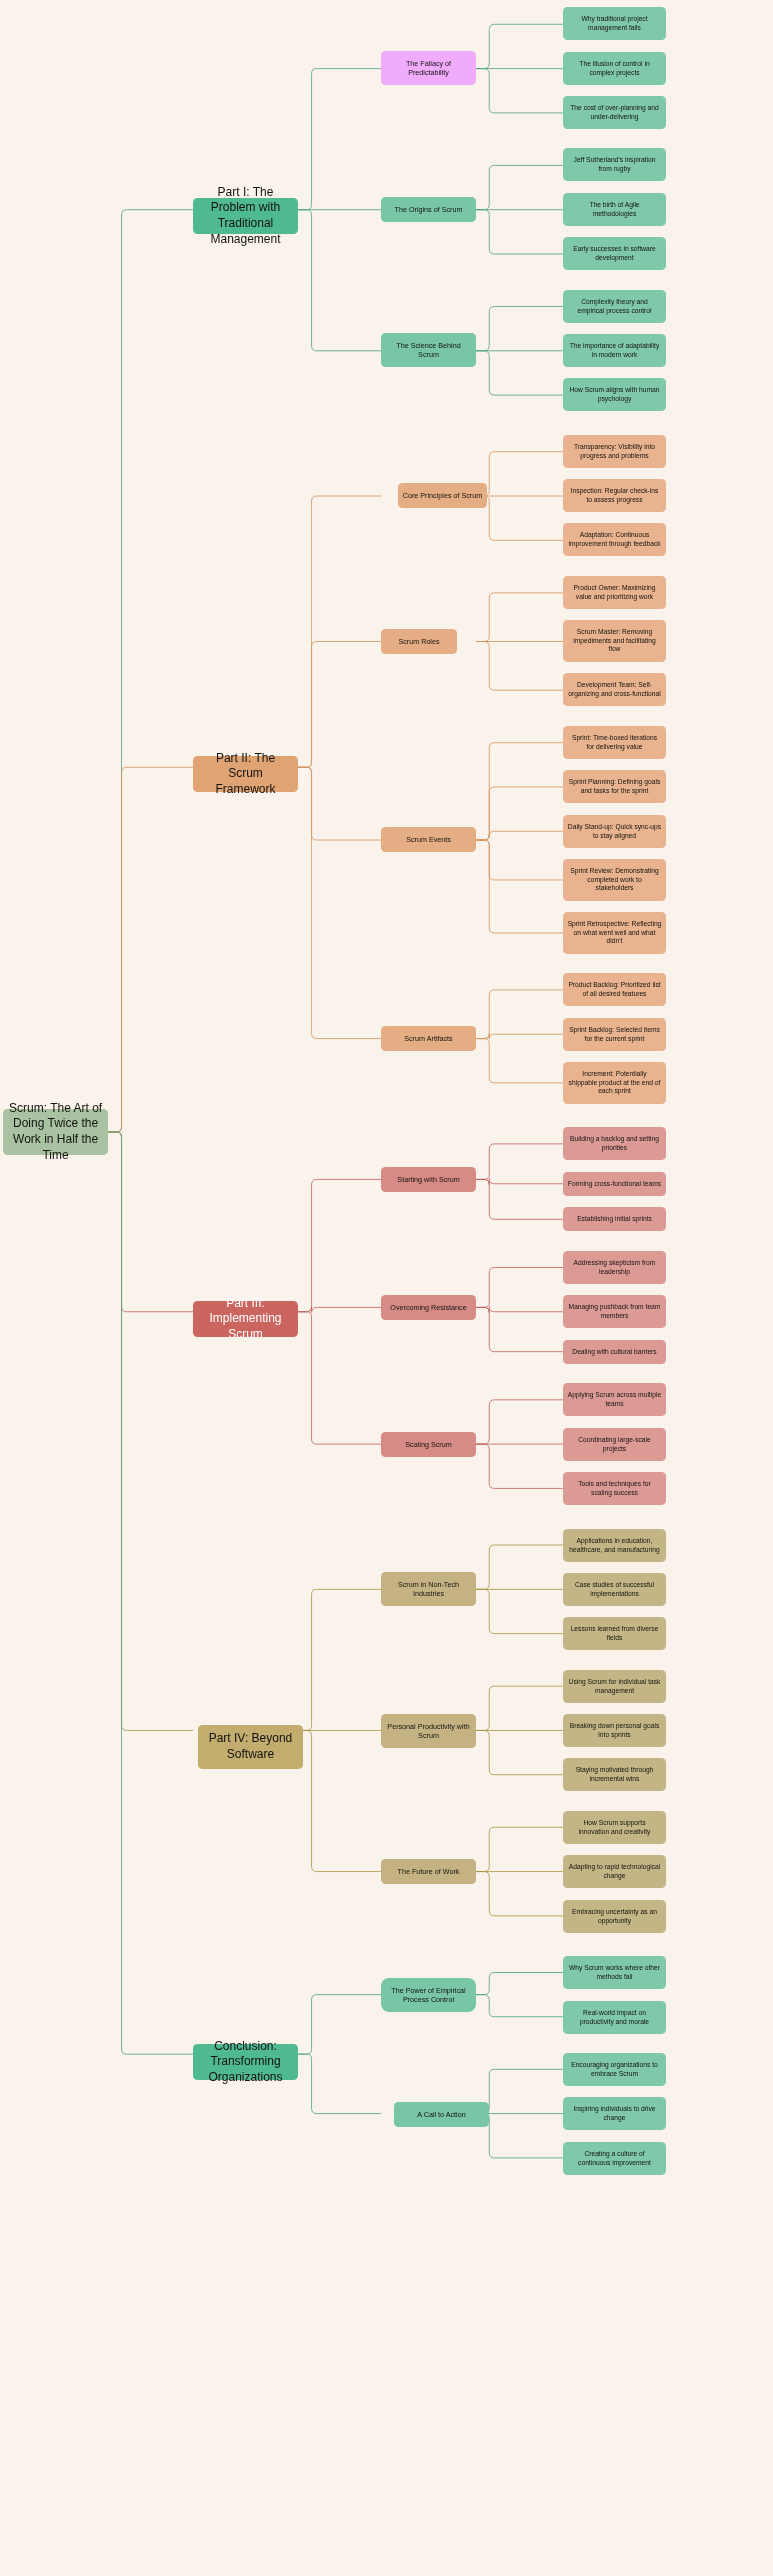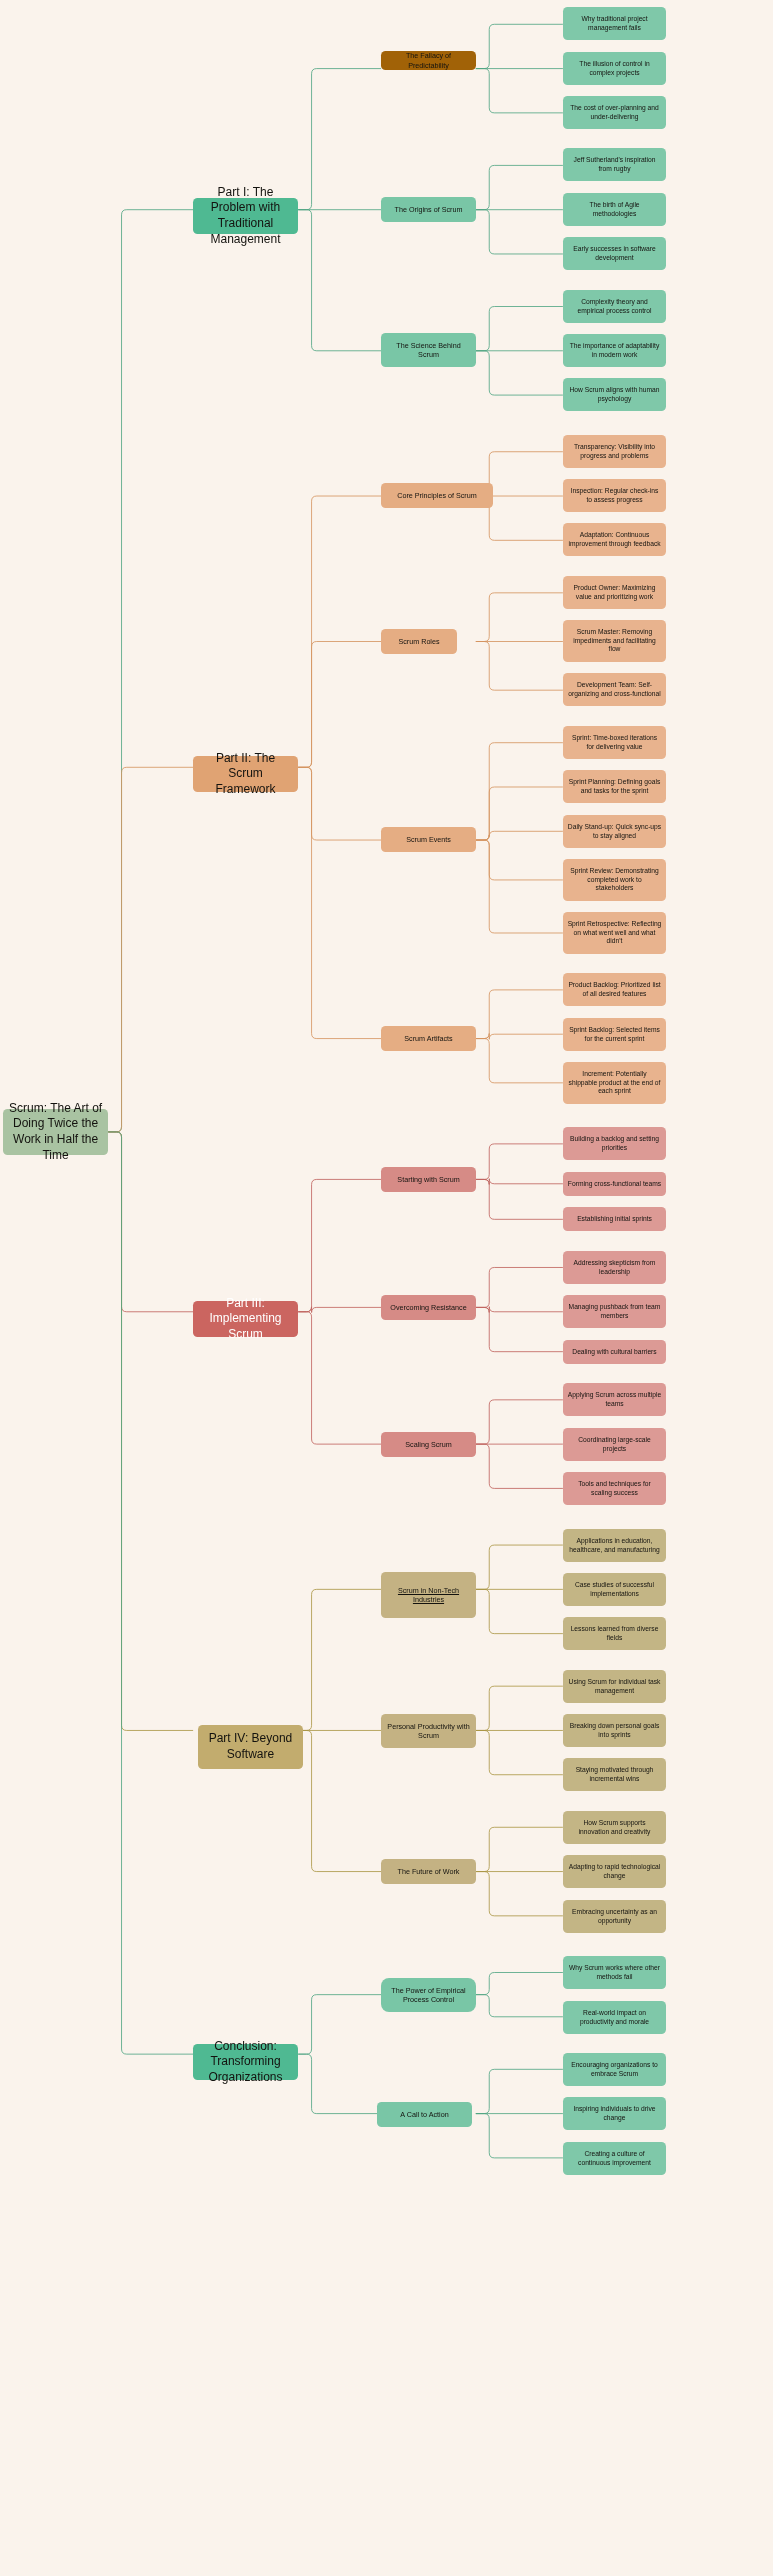--- a/index.html
+++ b/index.html
@@ -104,7 +104,7 @@
 <div class="node lvl1" style="left: 193px; top: 191px; width: 105px; height: 36px; background: rgb(79, 185, 146);">
       <span class="txt">Part I: The Problem with Traditional Management</span>
     </div>
-    <div class="node lvl2" style="left: 381px; top: 51px; width: 95px; height: 19px; background: #a16207;">
+    <div class="node lvl2" style="left: 381px; top: 51px; width: 95px; height: 34px; background: #f0abfc;">
       <span class="txt">The Fallacy of Predictability</span>
     </div>
     <div class="node lvl3" style="left: 563px; top: 7.2px; width: 103px; height: 33px; background: rgb(127, 200, 169);">

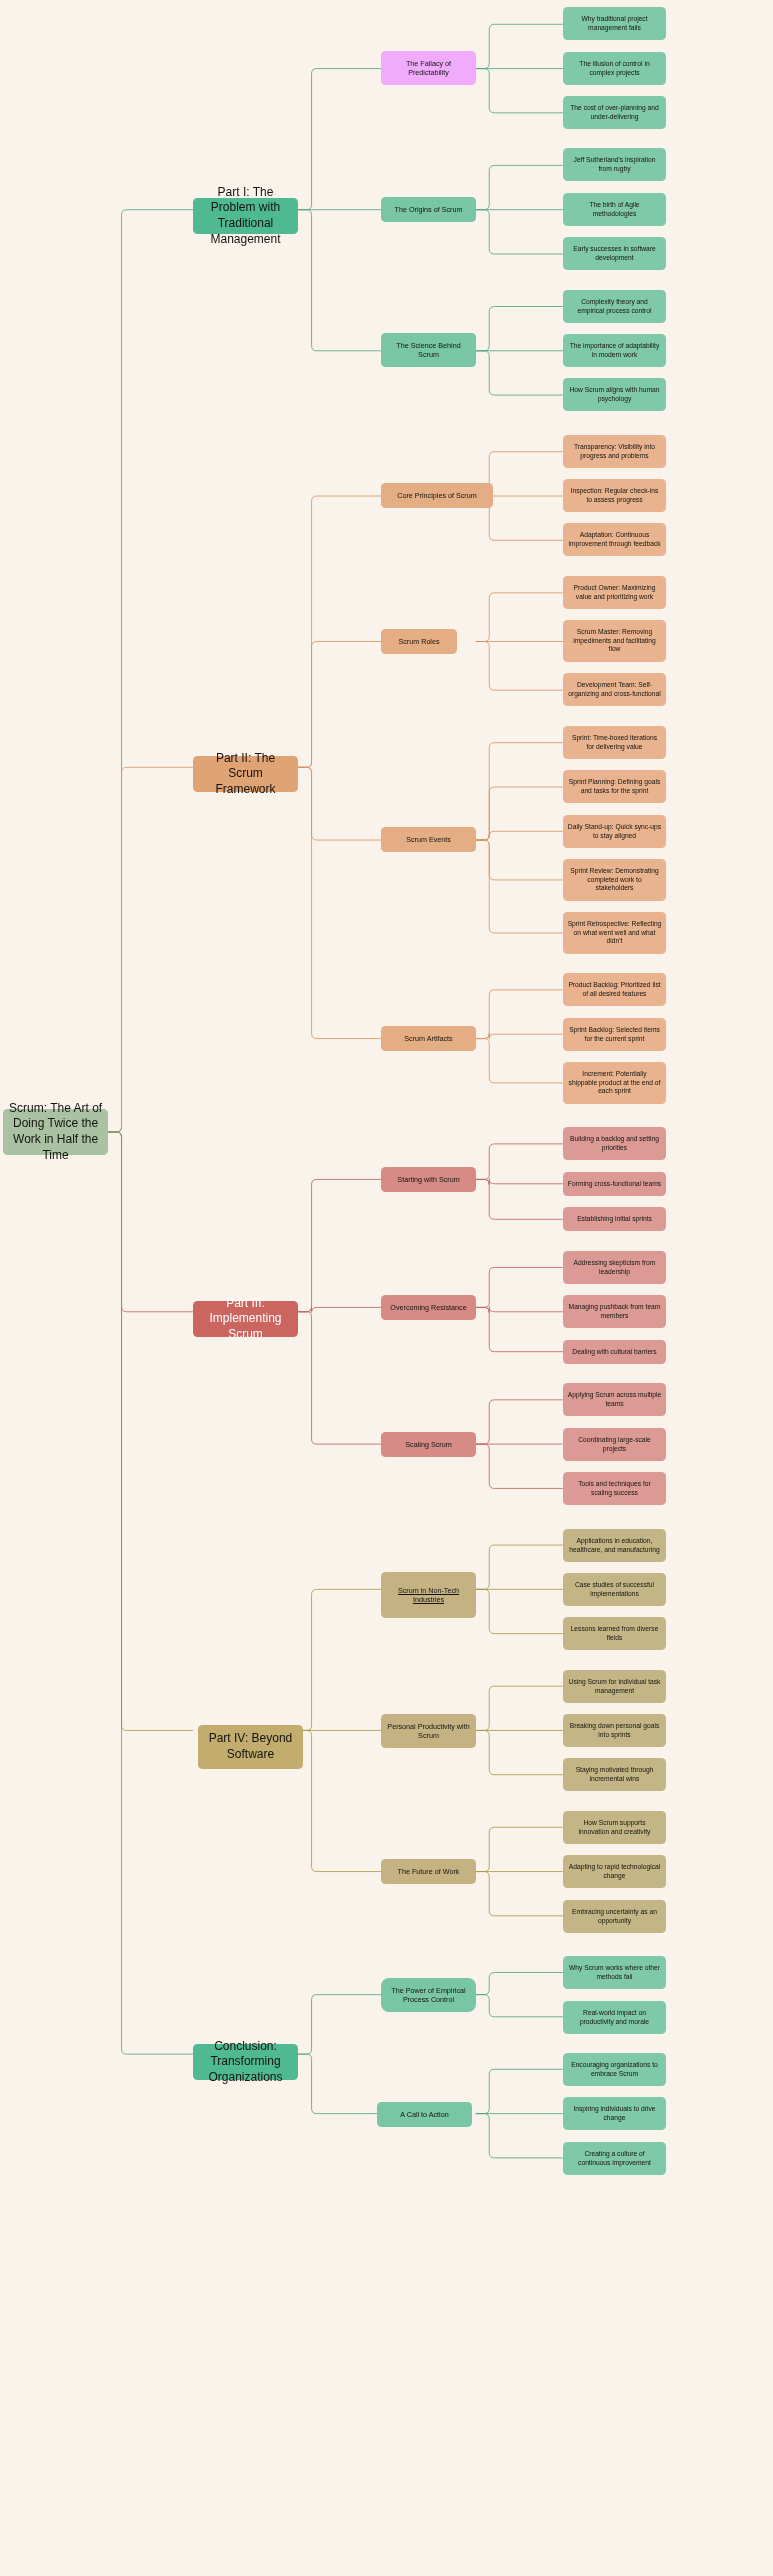--- a/index.html
+++ b/index.html
@@ -143,7 +143,7 @@
     <div class="node lvl1" style="left: 193px; top: 749px; width: 105px; height: 36px; background: rgb(224, 163, 115);">
       <span class="txt">Part II: The Scrum Framework</span>
     </div>
-    <div class="node lvl2" style="left: 381px; top: 483px; width: 112px; height: 25px; background: rgb(229, 173, 131);">
+    <div class="node lvl2" style="left: 398px; top: 483px; width: 89px; height: 25px; background: rgb(229, 173, 131);">
       <span class="txt">Core Principles of Scrum</span>
     </div>
     <div class="node lvl3" style="left: 563px; top: 435px; width: 103px; height: 33px; background: rgb(232, 179, 142);">

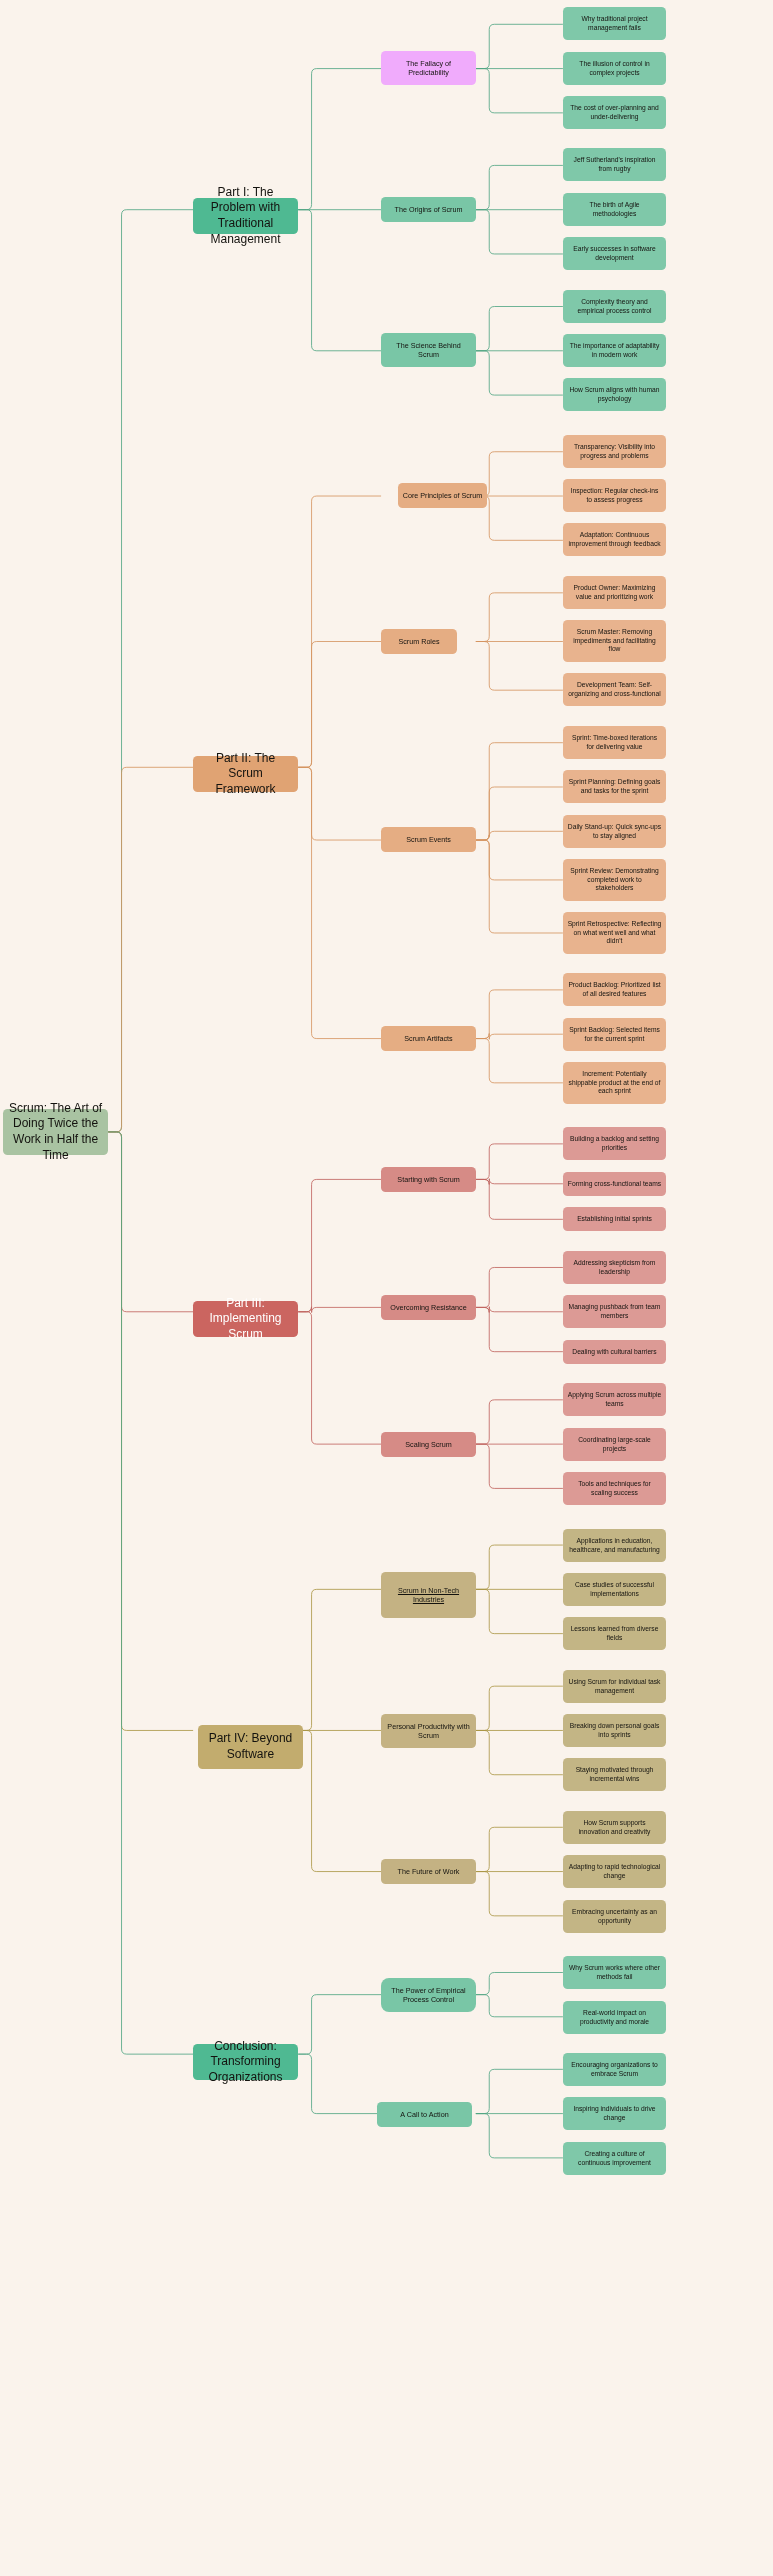--- a/index.html
+++ b/index.html
@@ -239,7 +239,7 @@
     <div class="node lvl1" style="left: 198px; top: 1718px; width: 105px; height: 44px; background: rgb(194, 172, 110);">
       <span class="txt">Part IV: Beyond Software</span>
     </div>
-    <div class="node lvl2" style="left: 381px; top: 1572px; width: 95px; height: 46px; background: rgb(196, 178, 131); text-decoration: underline;">
+    <div class="node lvl2" style="left: 381px; top: 1572px; width: 95px; height: 34px; background: rgb(196, 178, 131);">
       <span class="txt">Scrum in Non-Tech Industries</span>
     </div>
     <div class="node lvl3" style="left: 563px; top: 1529px; width: 103px; height: 33px; background: rgb(195, 181, 133);">

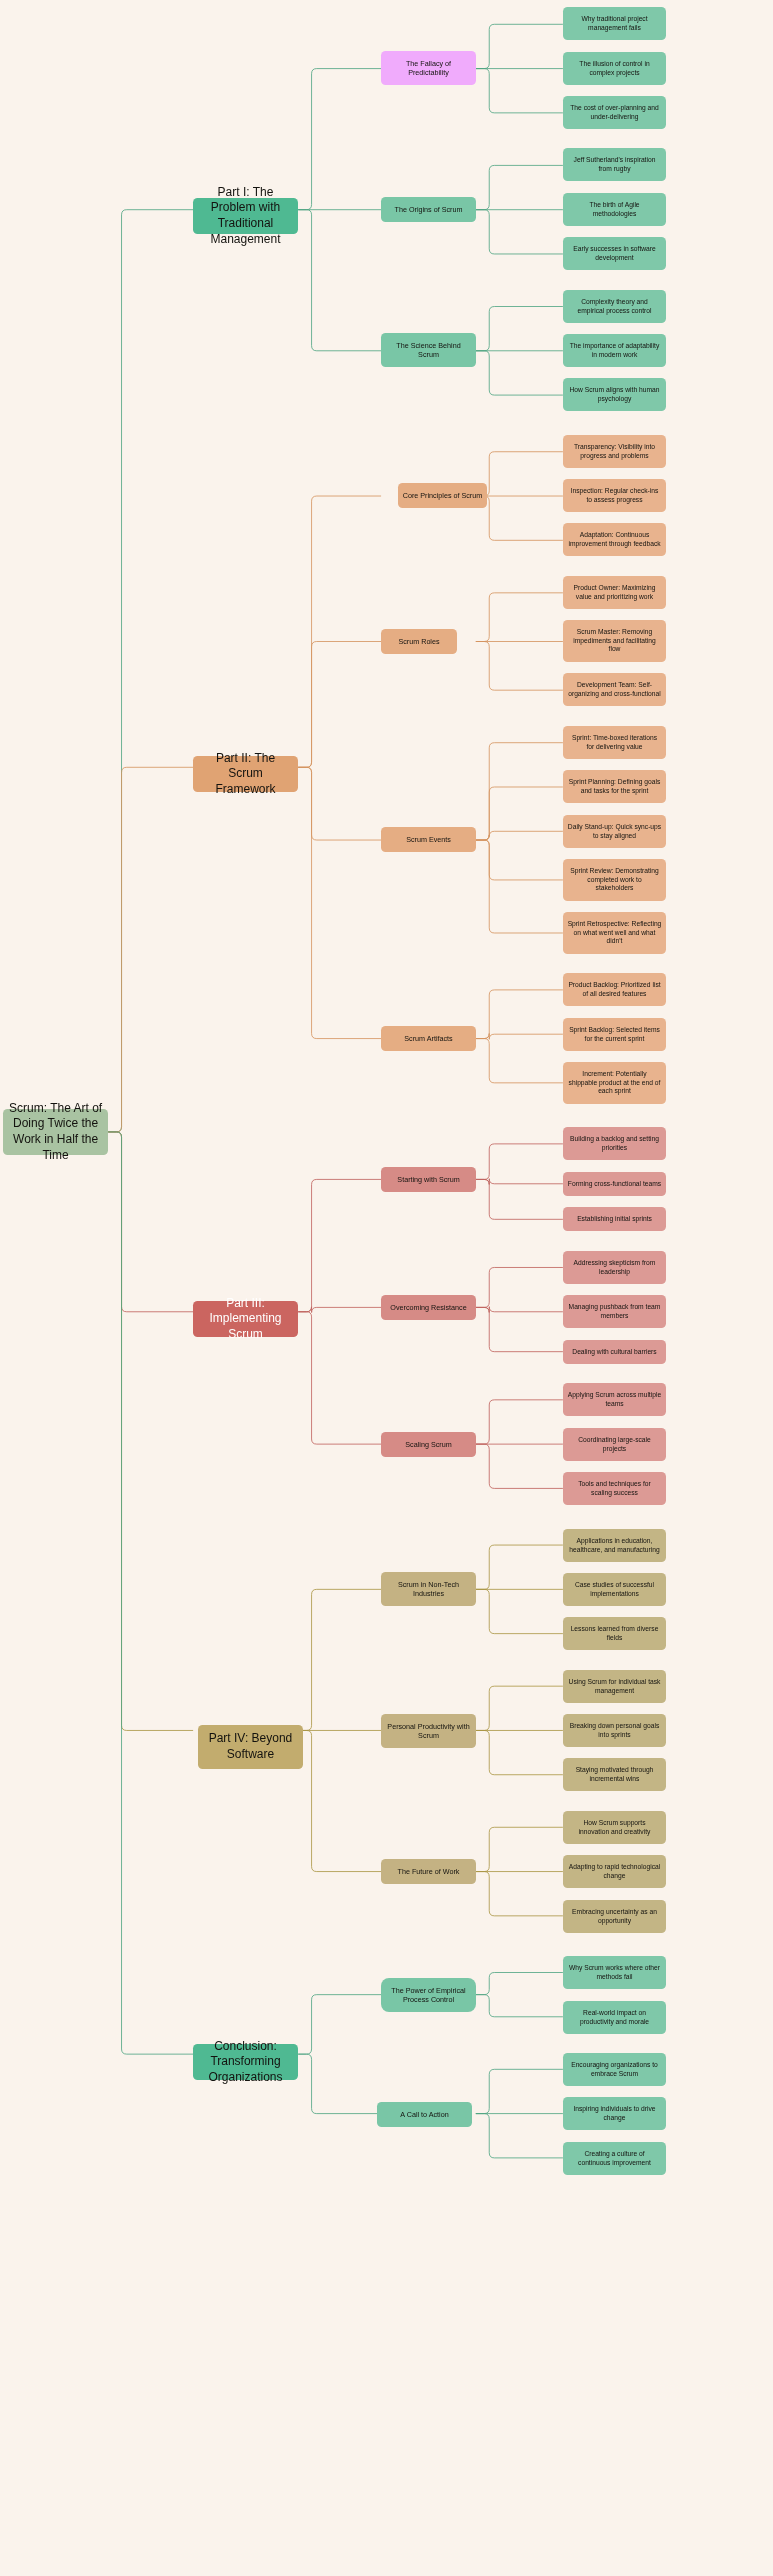--- a/index.html
+++ b/index.html
@@ -287,7 +287,7 @@
     <div class="node lvl3" style="left: 563px; top: 2001px; width: 103px; height: 33px; background: rgb(127, 200, 169);">
       <span class="txt">Real-world impact on productivity and morale</span>
     </div>
-    <div class="node lvl2" style="left: 377px; top: 2102px; width: 95px; height: 25px; background: rgb(121, 198, 166);">
+    <div class="node lvl2" style="left: 394px; top: 2102px; width: 95px; height: 25px; background: rgb(121, 198, 166);">
       <span class="txt">A Call to Action</span>
     </div>
     <div class="node lvl3" style="left: 563px; top: 2053px; width: 103px; height: 33px; background: rgb(127, 200, 169);">

